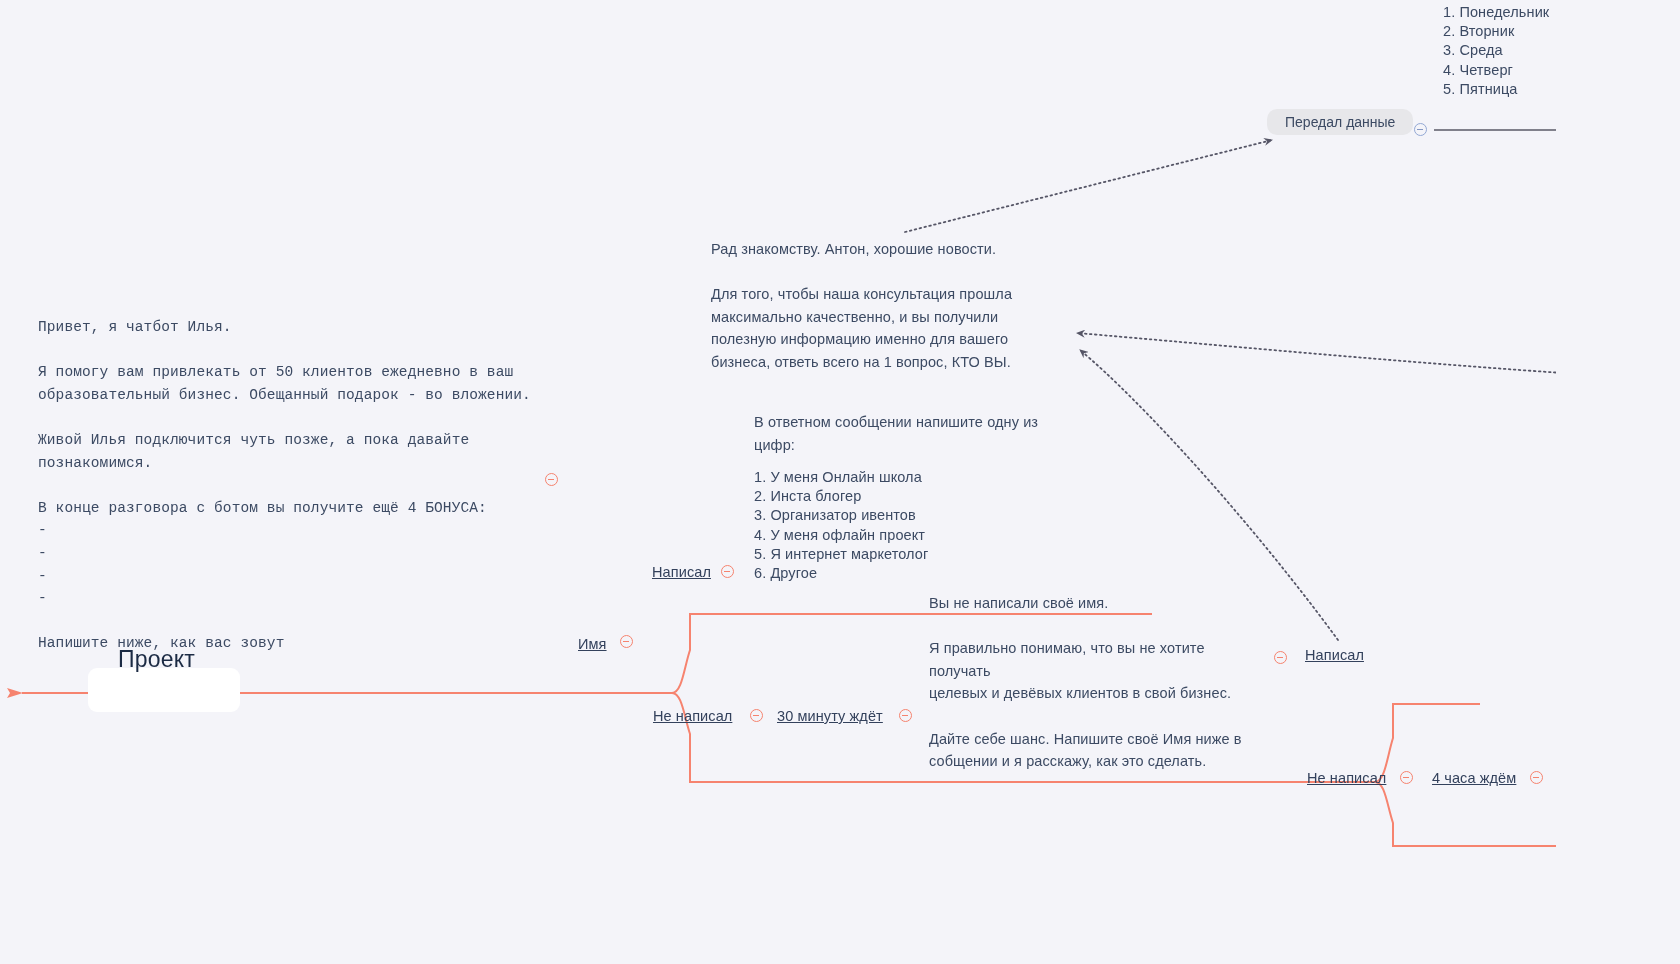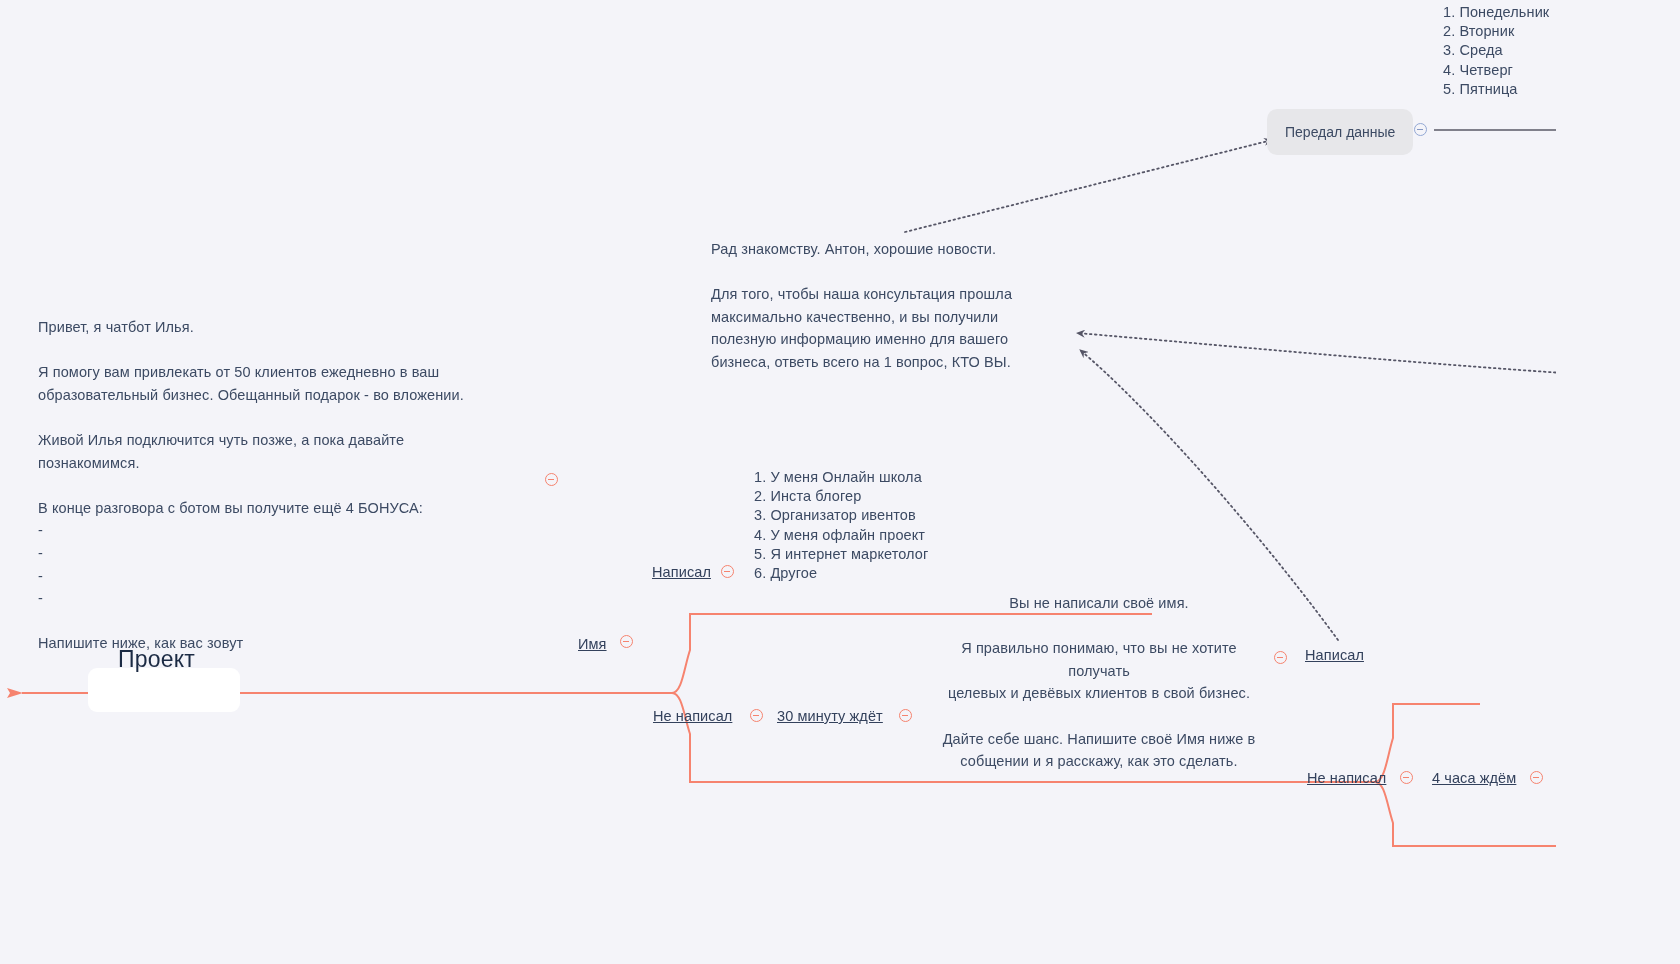--- a/index.html
+++ b/index.html
@@ -101,7 +101,7 @@
     color: #3c4a63;
     font-size: 14px;
     line-height: 18px;
-    padding: 14px 18px;
+    padding: 4px 18px;
     white-space: nowrap;
   }
   .num-list {

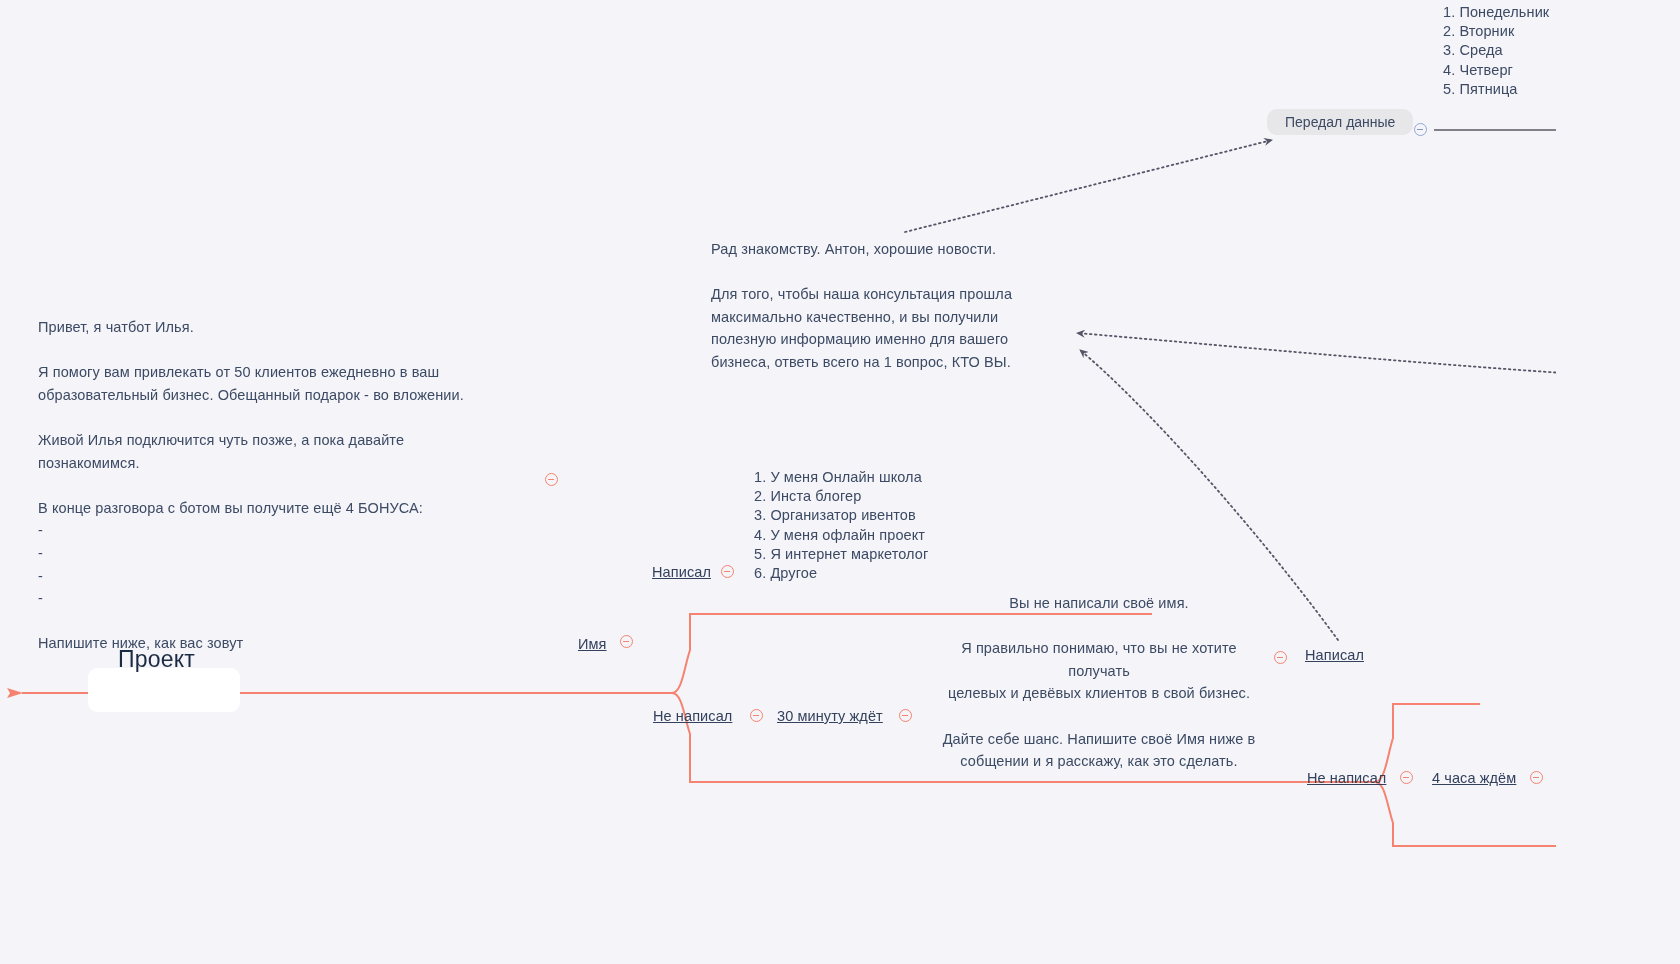--- a/index.html
+++ b/index.html
@@ -177,7 +177,7 @@
 5. Я интернет маркетолог
 6. Другое</div>
 
-  <div class="msg" style="left:38px; top:316px; width:520px;">Привет, я чатбот Илья.
+  <div class="msg" style="left:38px; top:316px; width:520px;font-family:Liberation Mono, monospace;">Привет, я чатбот Илья.
 
 Я помогу вам привлекать от 50 клиентов ежедневно в ваш
 образовательный бизнес. Обещанный подарок - во вложении.

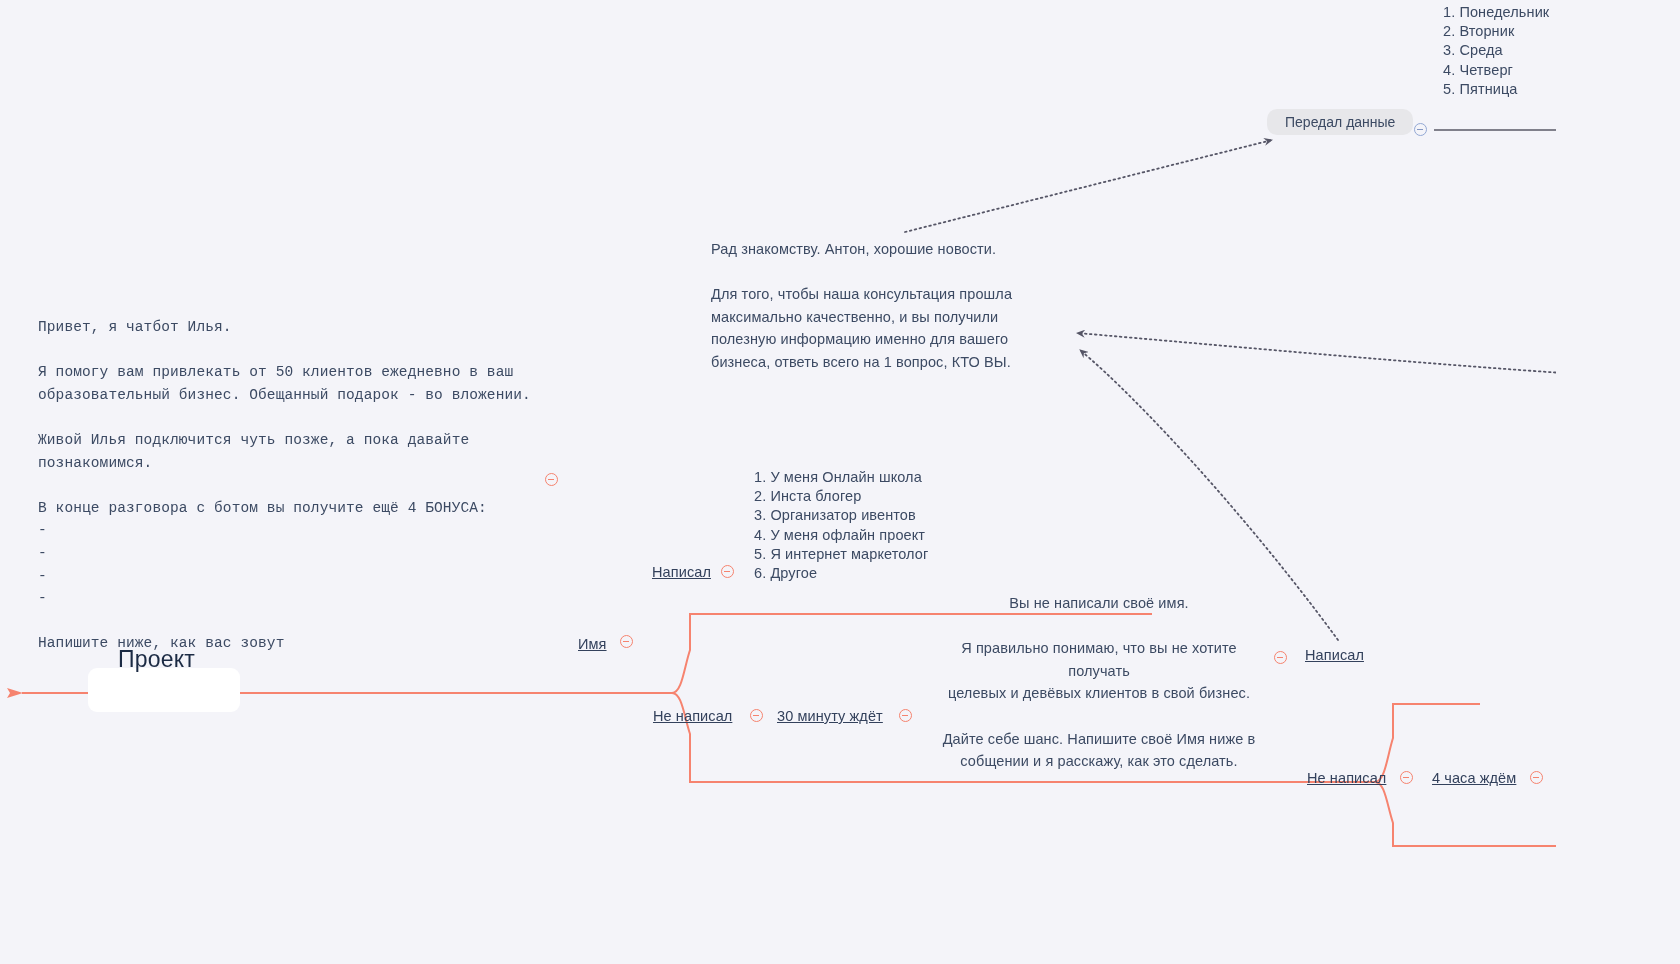--- a/index.html
+++ b/index.html
@@ -170,6 +170,8 @@
 полезную информацию именно для вашего
 бизнеса, ответь всего на 1 вопрос, КТО ВЫ.</div>
 
+  <div class="msg" style="left:754px; top:411px; width:300px;">В ответном сообщении напишите одну из
+цифр:</div>
   <div class="num-list" style="left:754px; top:468px;">1. У меня Онлайн школа
 2. Инста блогер
 3. Организатор ивентов

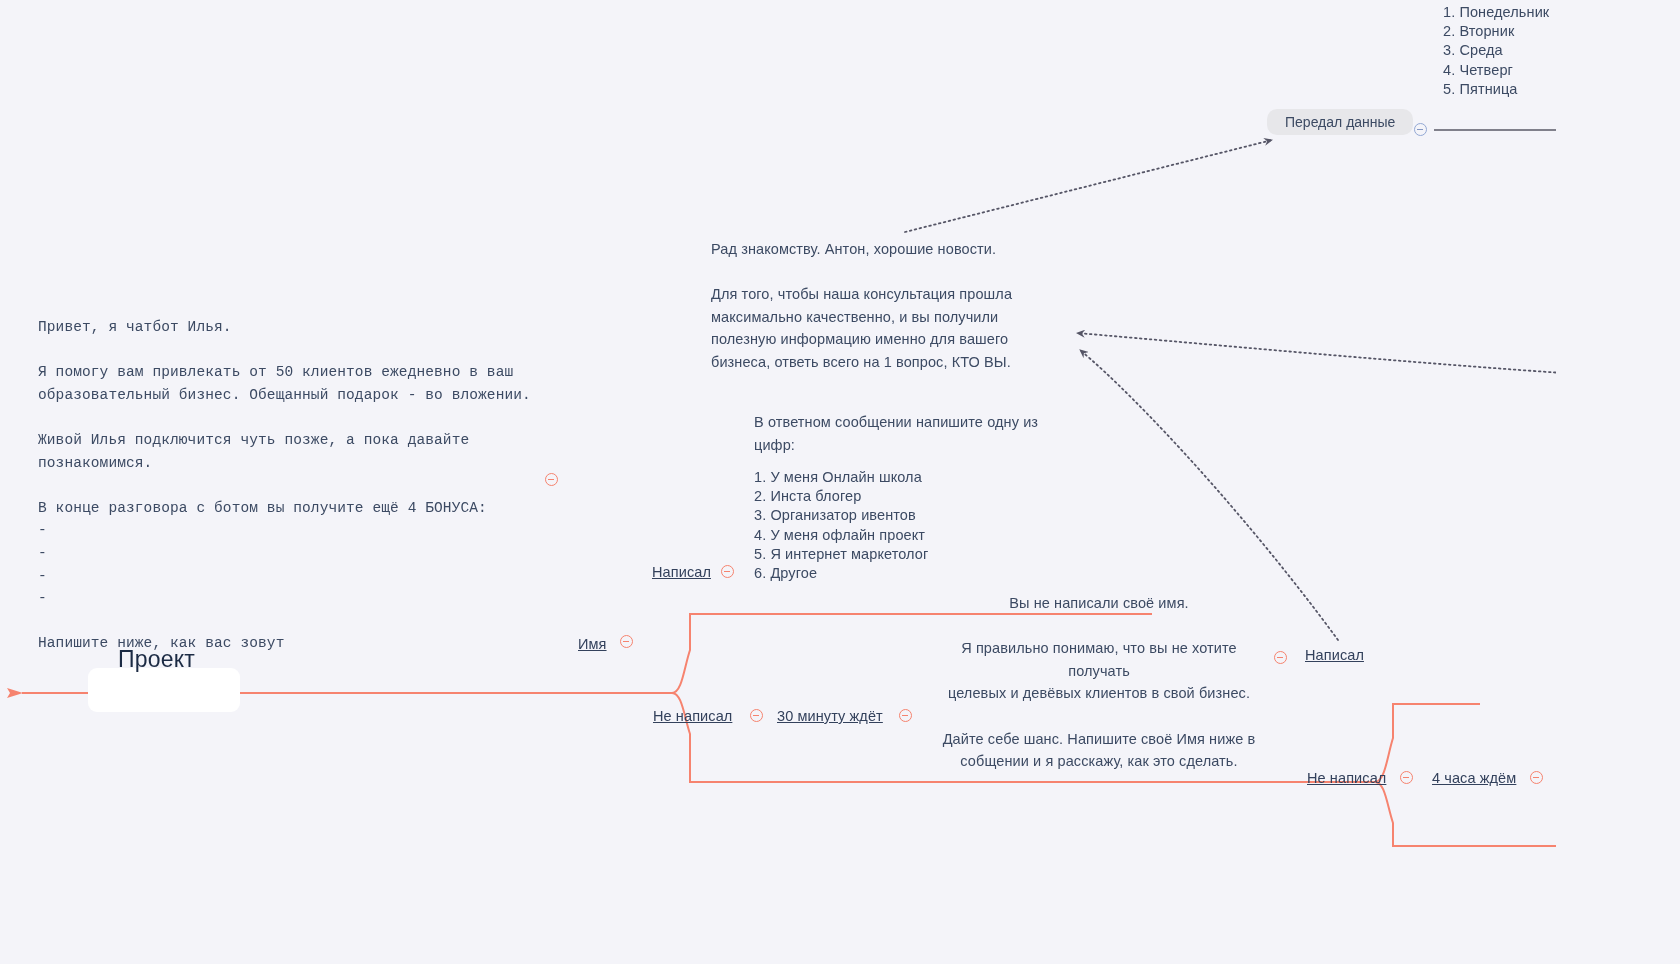--- a/index.html
+++ b/index.html
@@ -210,7 +210,7 @@
   <div class="branch-label" style="left:777px; top:707px;">30 минуту ждёт</div>
   <div class="collapse" style="left:899px; top:709px;"></div>
 
-  <div class="msg" style="left:929px; top:592px; width:340px;text-align:center;">Вы не написали своё имя.
+  <div class="msg" style="left:929px; top:592px; width:340px;">Вы не написали своё имя.
 
 Я правильно понимаю, что вы не хотите получать
 целевых и девёвых клиентов в свой бизнес.

